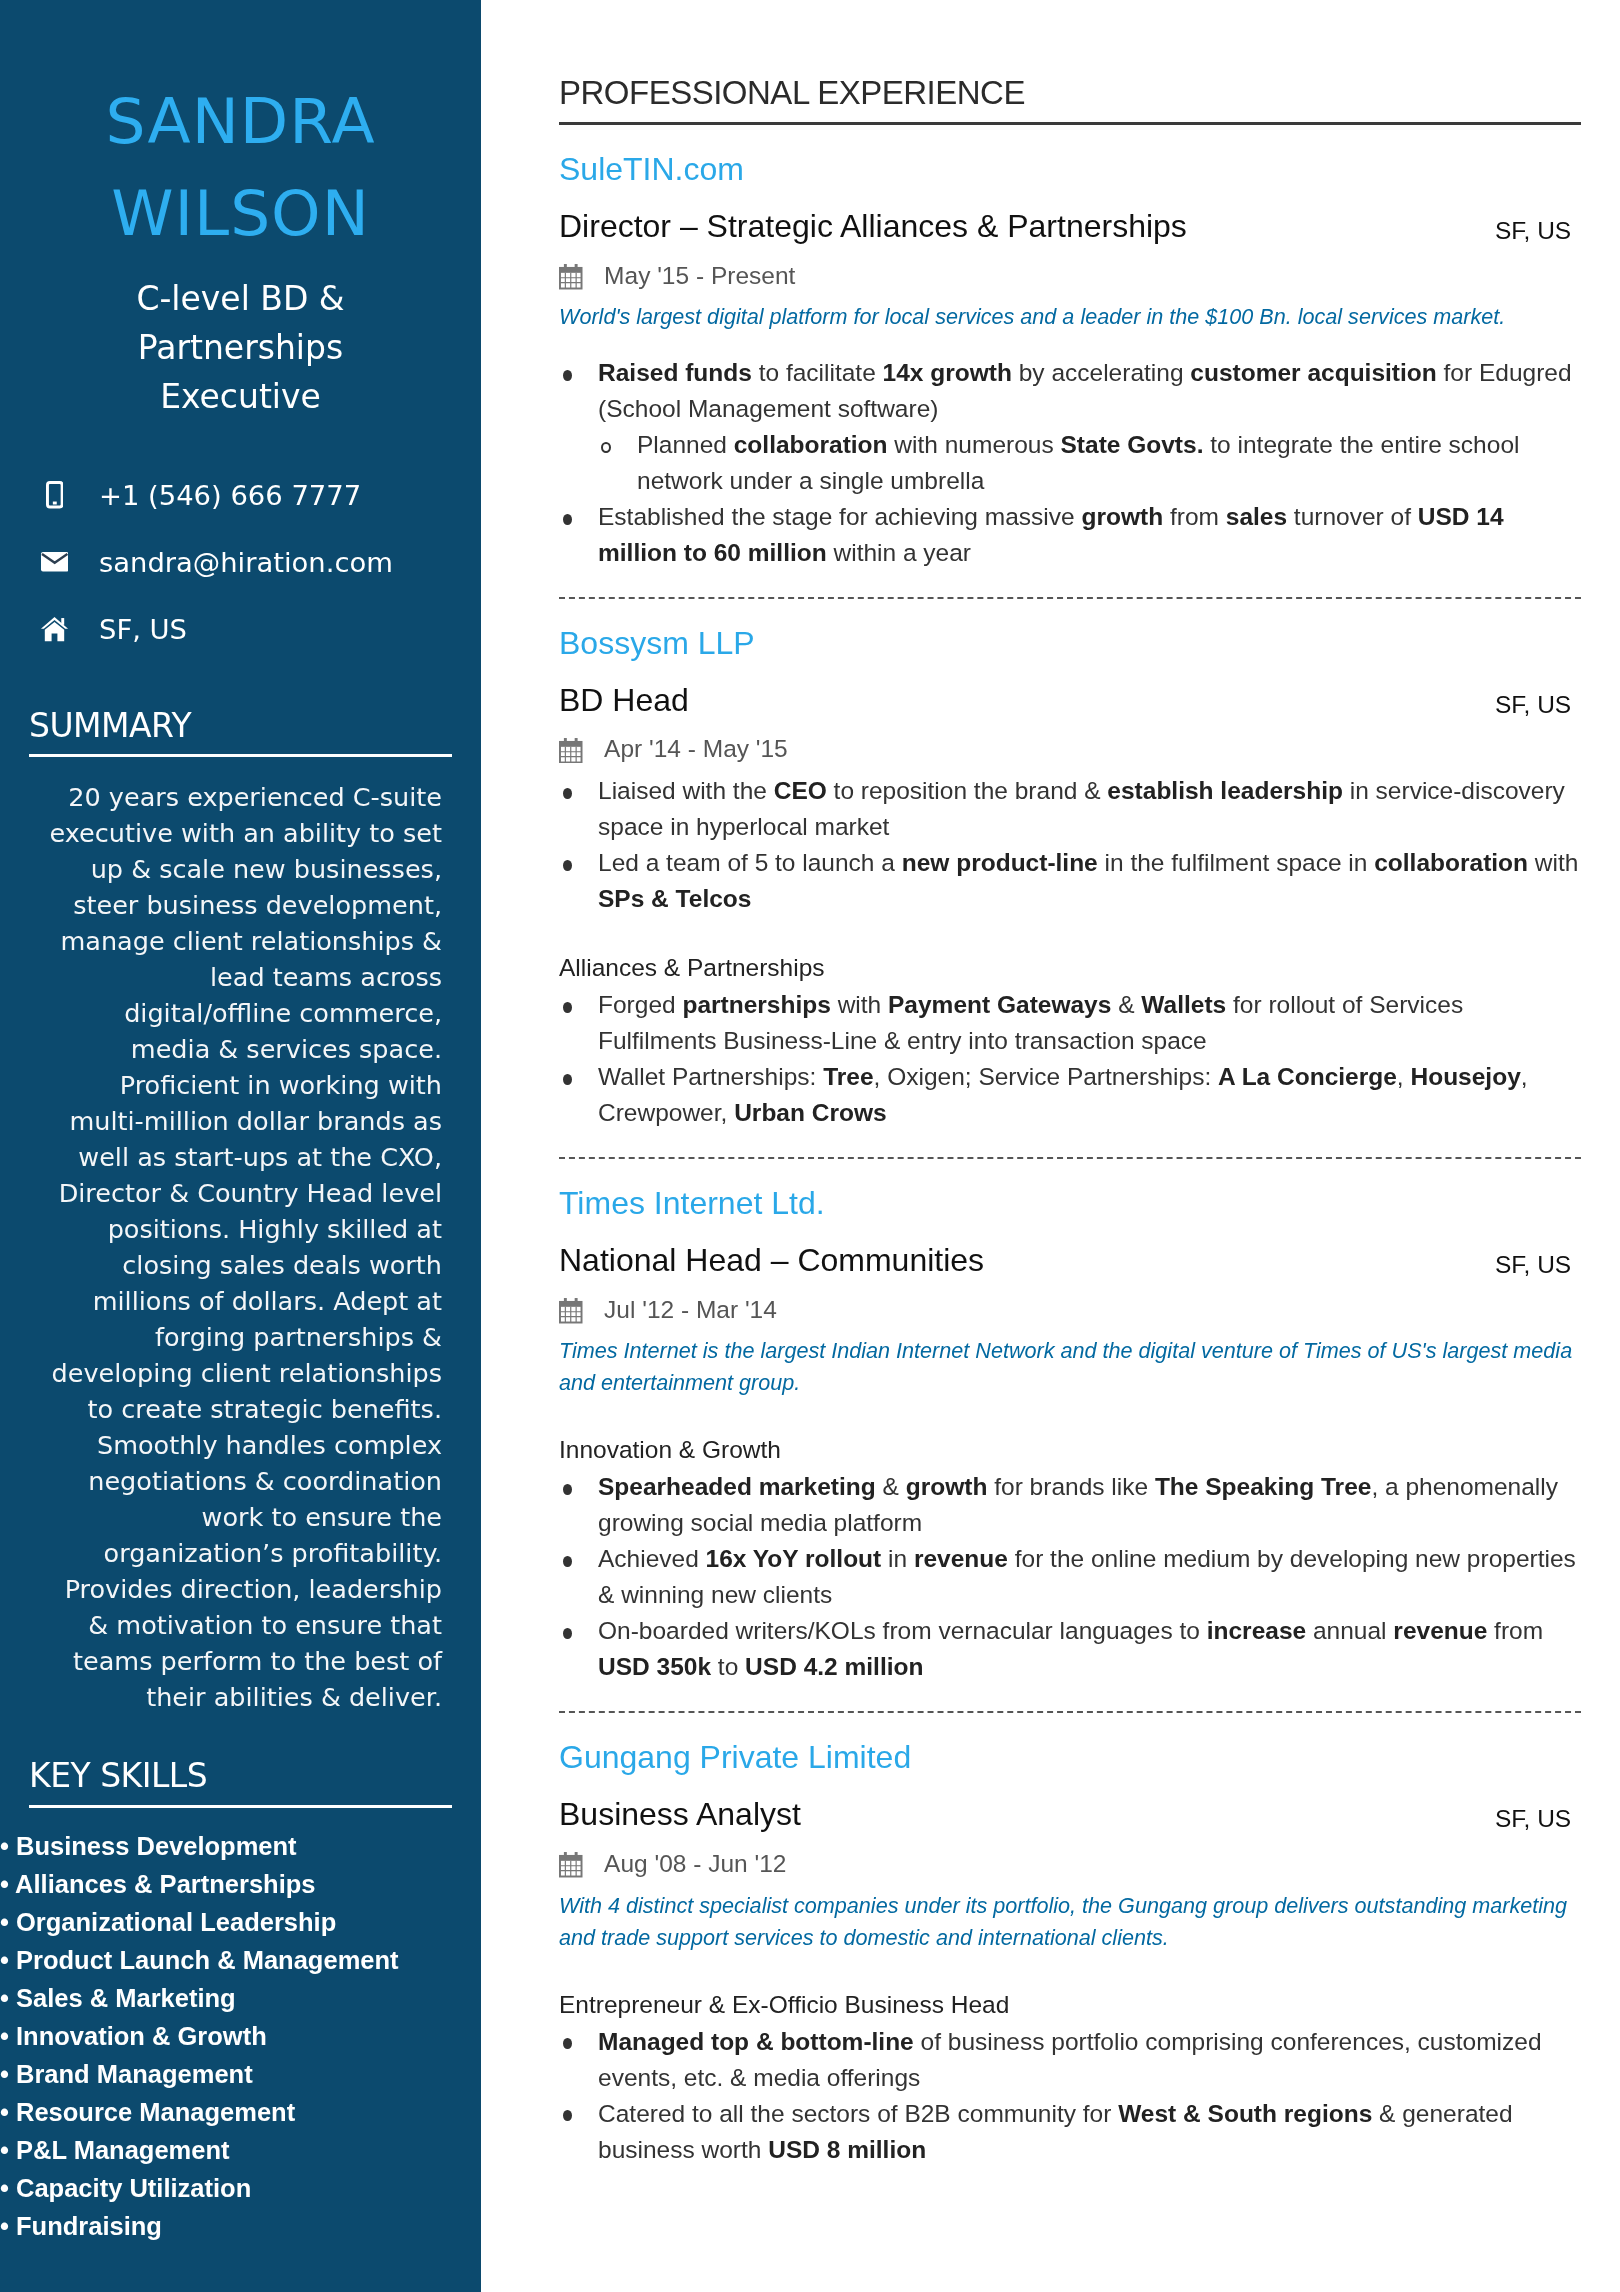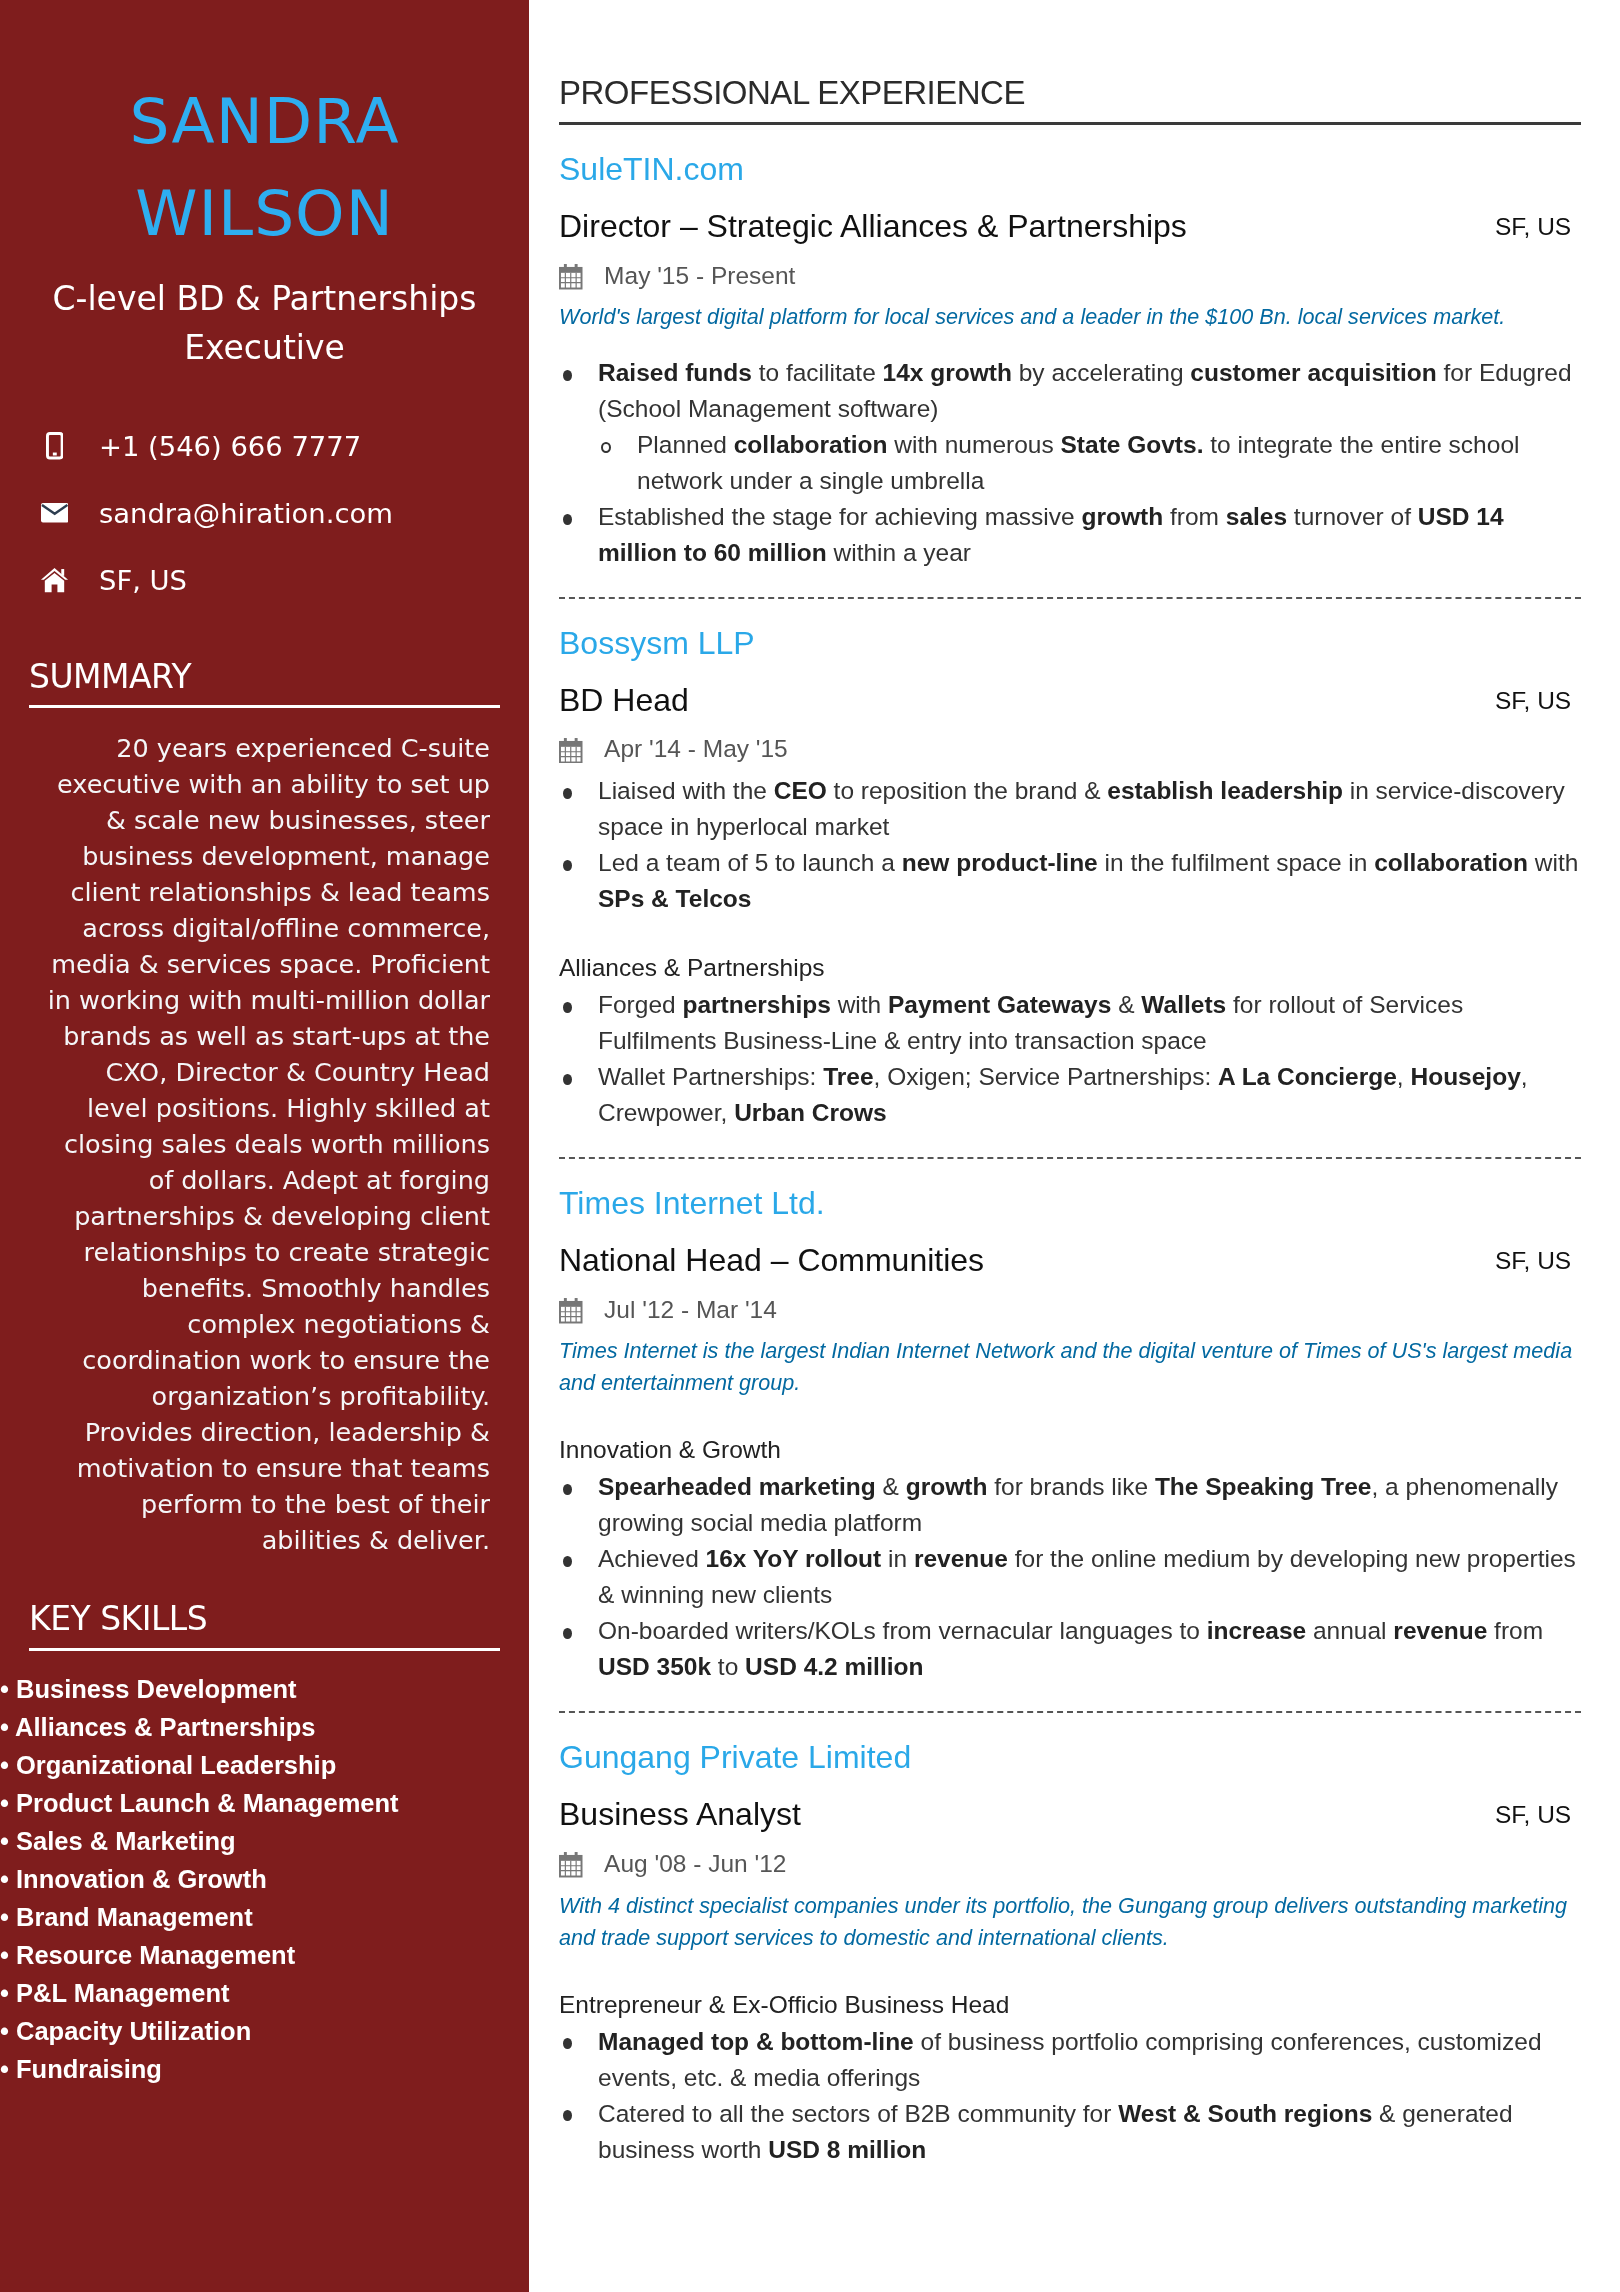--- a/index.html
+++ b/index.html
@@ -4,7 +4,7 @@
 <style>
   html, body { margin:0; padding:0; }
   body { width:1620px; height:2293px; background:#ffffff; font-family:"Liberation Sans", sans-serif; position:relative; overflow:hidden; }
-  .sidebar { position:absolute; left:0; top:0; width:529px; height:2293px; background:#7f1d1d; color:#ffffff; }
+  .sidebar { position:absolute; left:0; top:0; width:481px; height:2293px; background:#0c4a6e; color:#ffffff; }
   .name { text-align:center; color:#2eaef0; font-size:63px; line-height:92px; margin-top:76px; font-family:"DejaVu Sans", sans-serif; font-weight:normal; letter-spacing:1px; }
   .headline { text-align:center; font-size:33px; line-height:49px; margin-top:13.7px; padding:0 39px; font-family:"DejaVu Sans", sans-serif; }
   .contacts { margin-top:41px; }

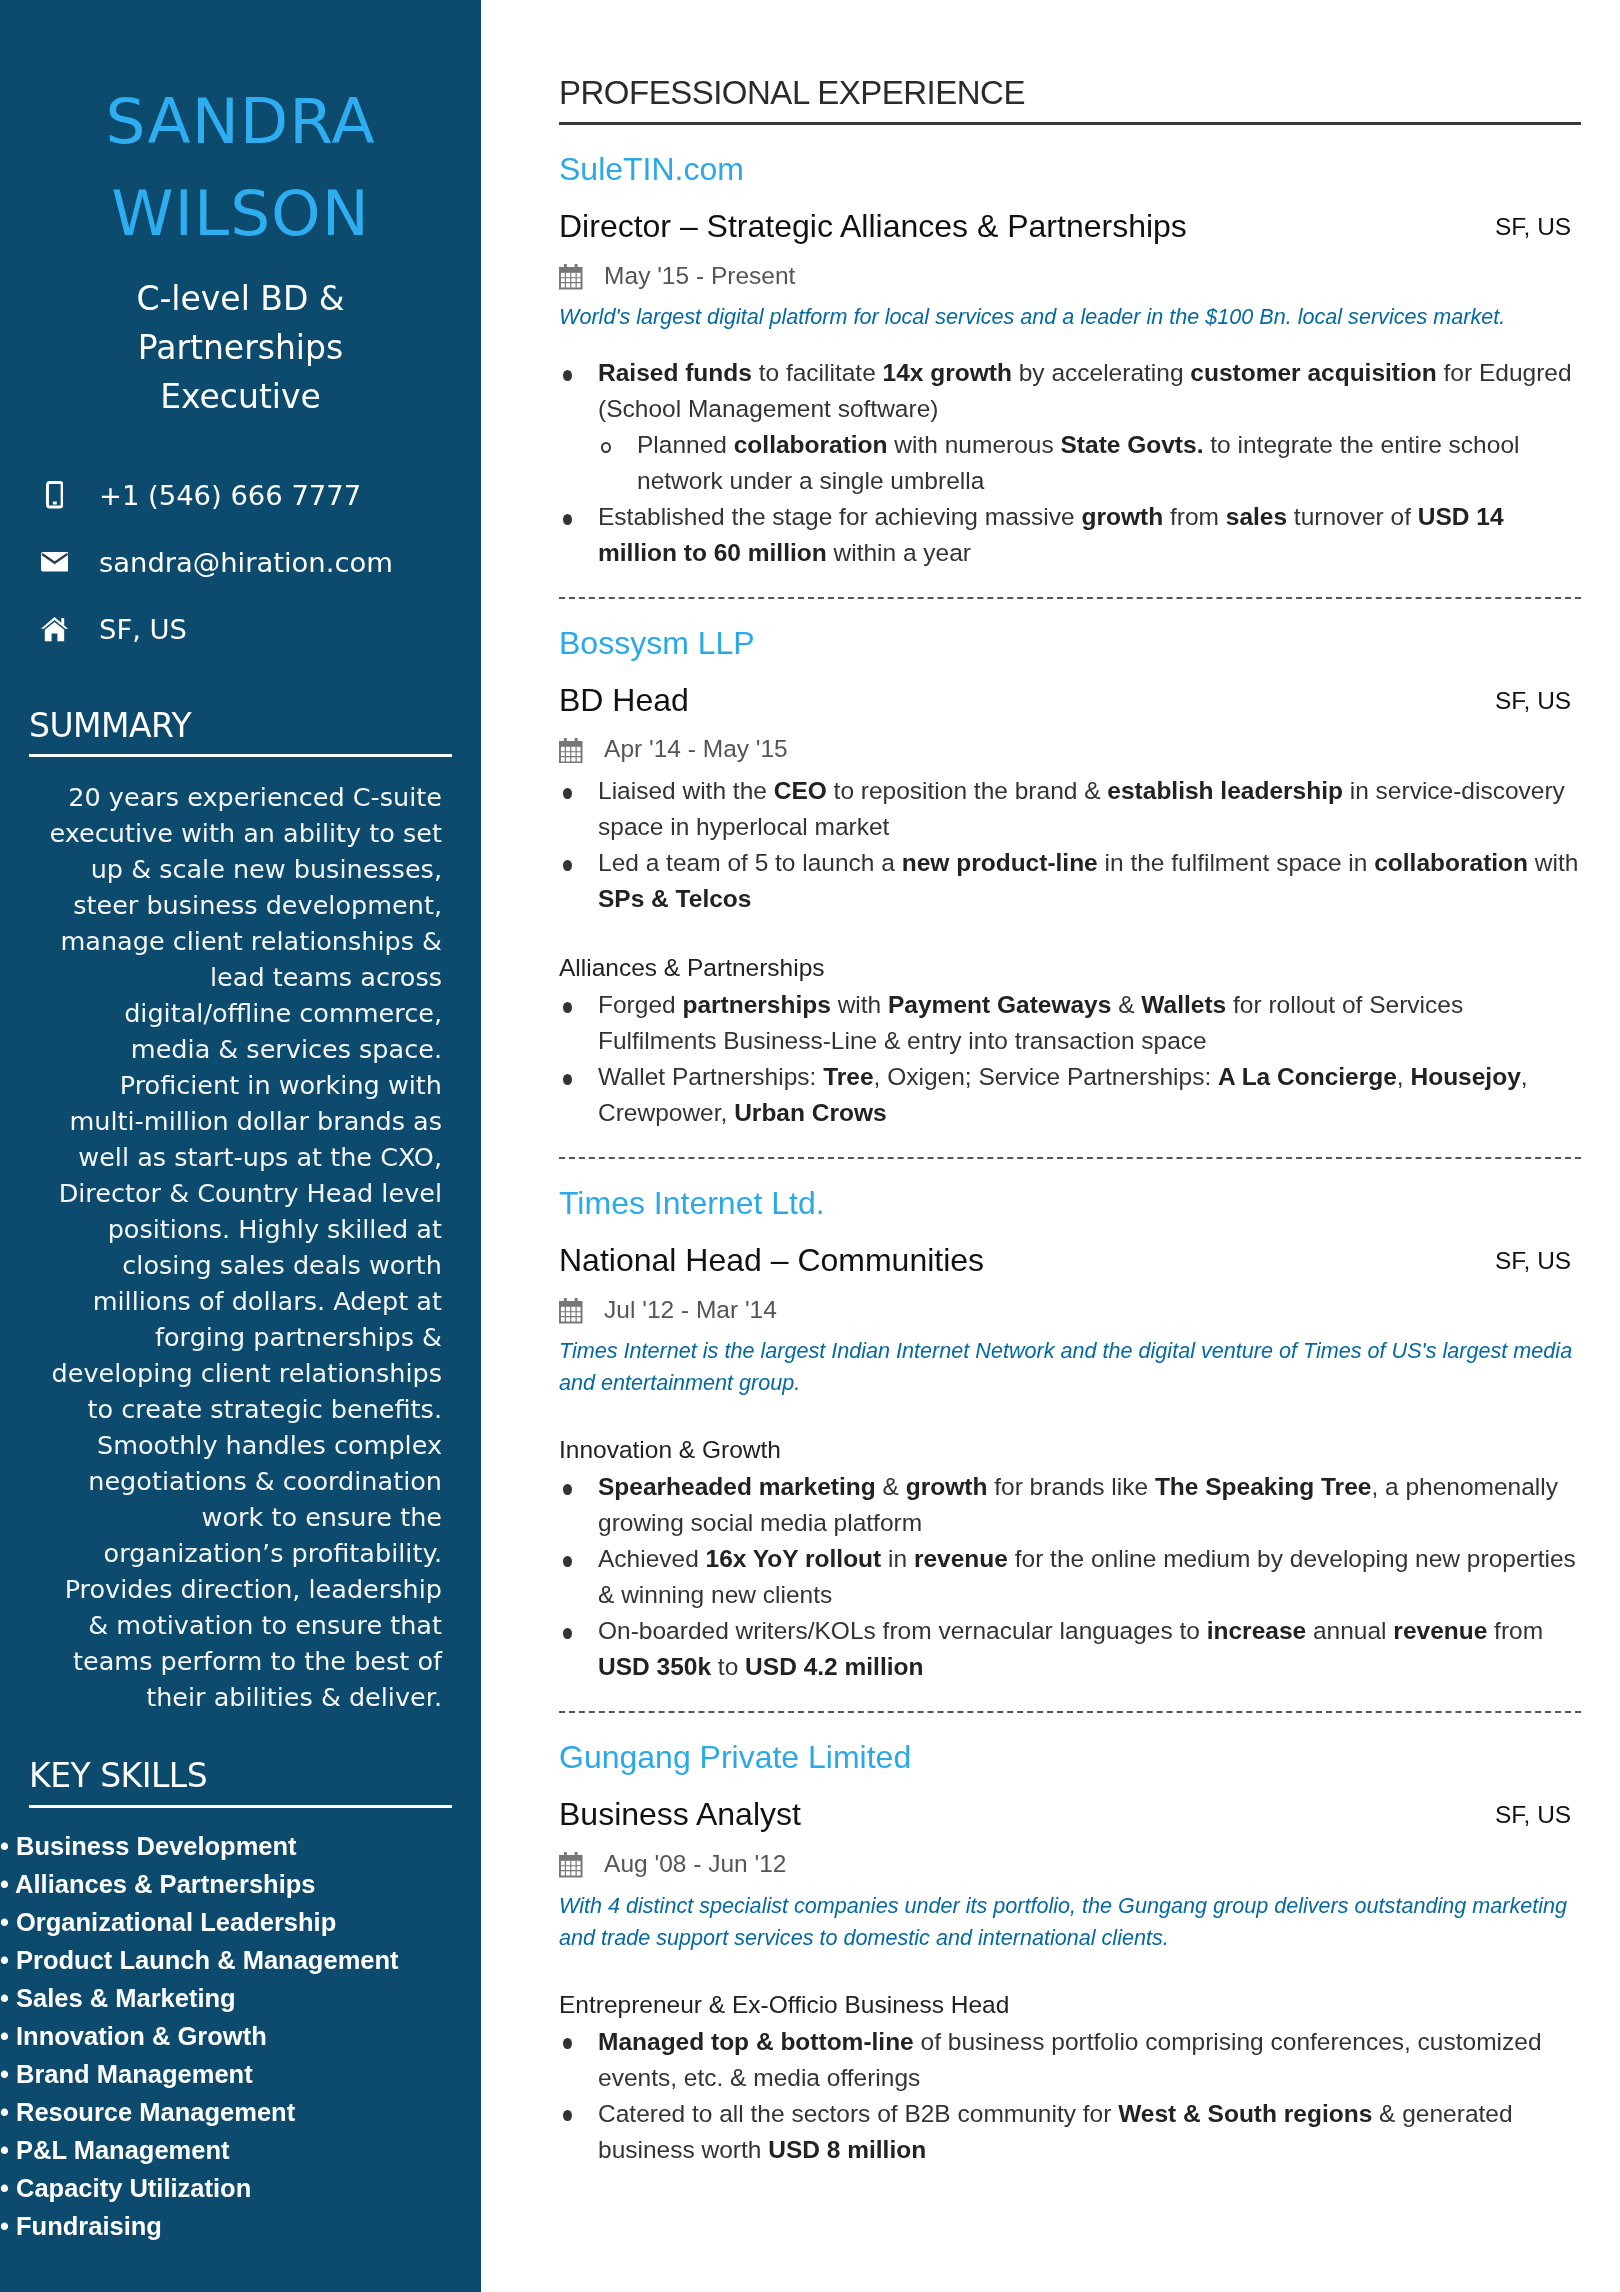--- a/index.html
+++ b/index.html
@@ -18,7 +18,7 @@
   .main-h { margin-top:74px; font-size:33px; font-family:"Liberation Sans", sans-serif; color:#2b2b2b; padding-bottom:9.8px; border-bottom:3.9px solid #3a3a3a; letter-spacing:-0.5px; }
   .company { color:#2aa8e8; font-size:32px; margin-top:23.5px; line-height:43px; }
   .job { position:relative; }
-  .role-row { display:flex; justify-content:space-between; align-items:center; margin-top:13.7px; }
+  .role-row { display:flex; justify-content:space-between; align-items:flex-end; margin-top:13.7px; }
   .role { font-size:32px; color:#111111; line-height:43px; }
   .loc { font-size:24.5px; color:#111; padding-right:9.8px; line-height:35px; }
   .dates { display:flex; align-items:flex-end; margin-top:13.7px; font-size:24.5px; color:#555; }

